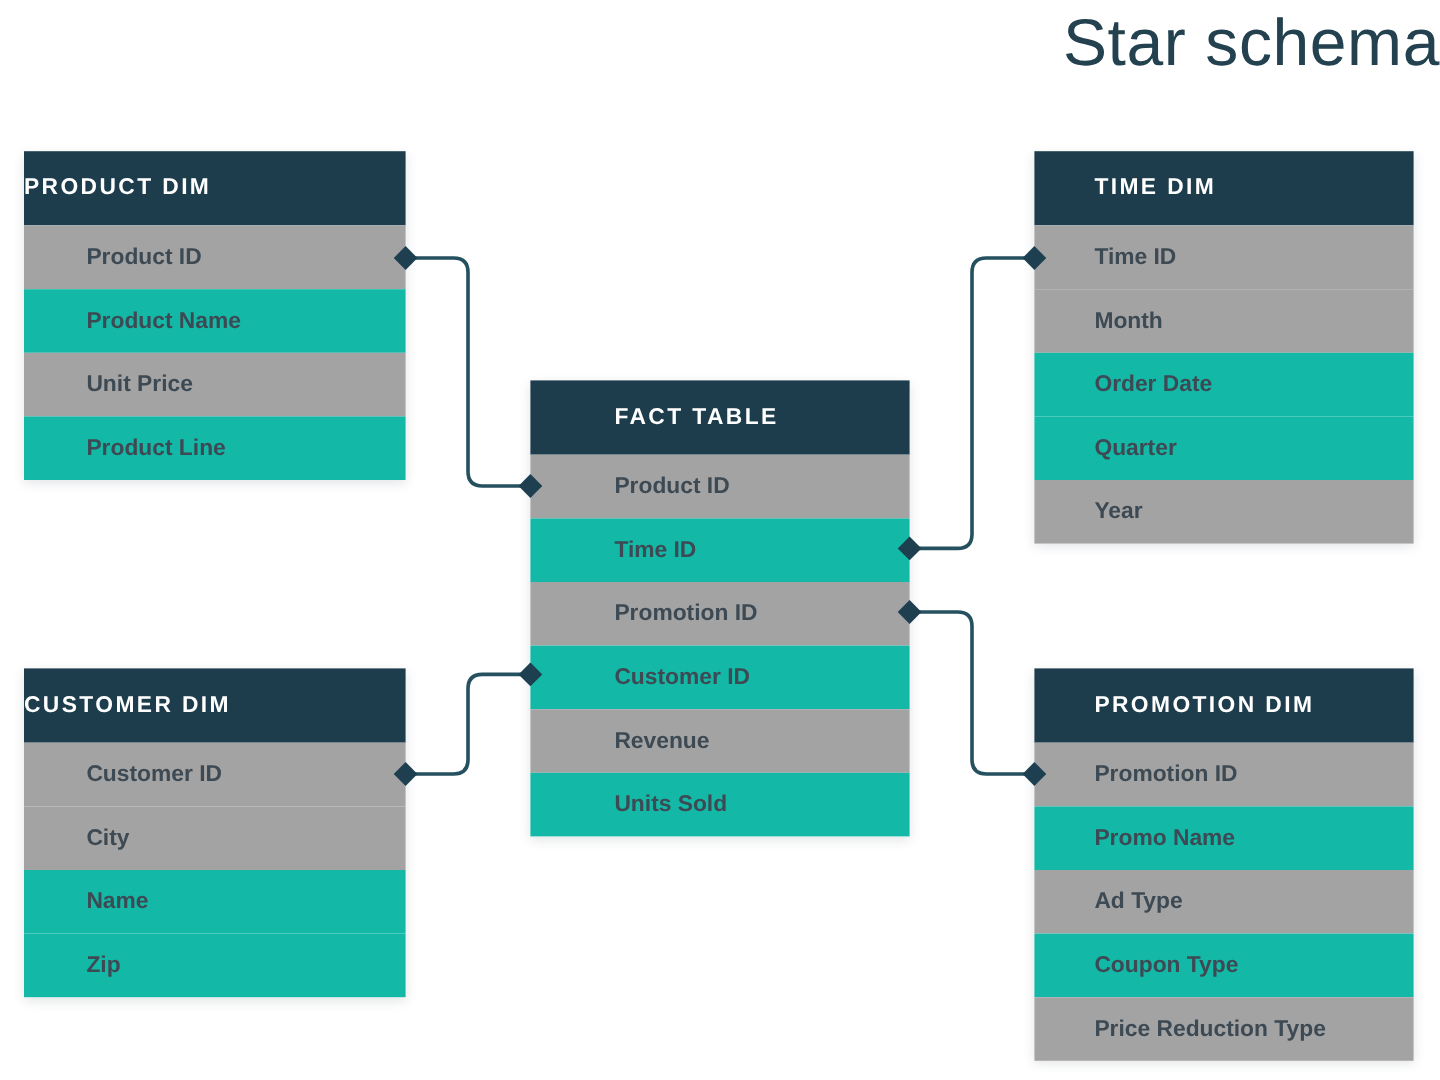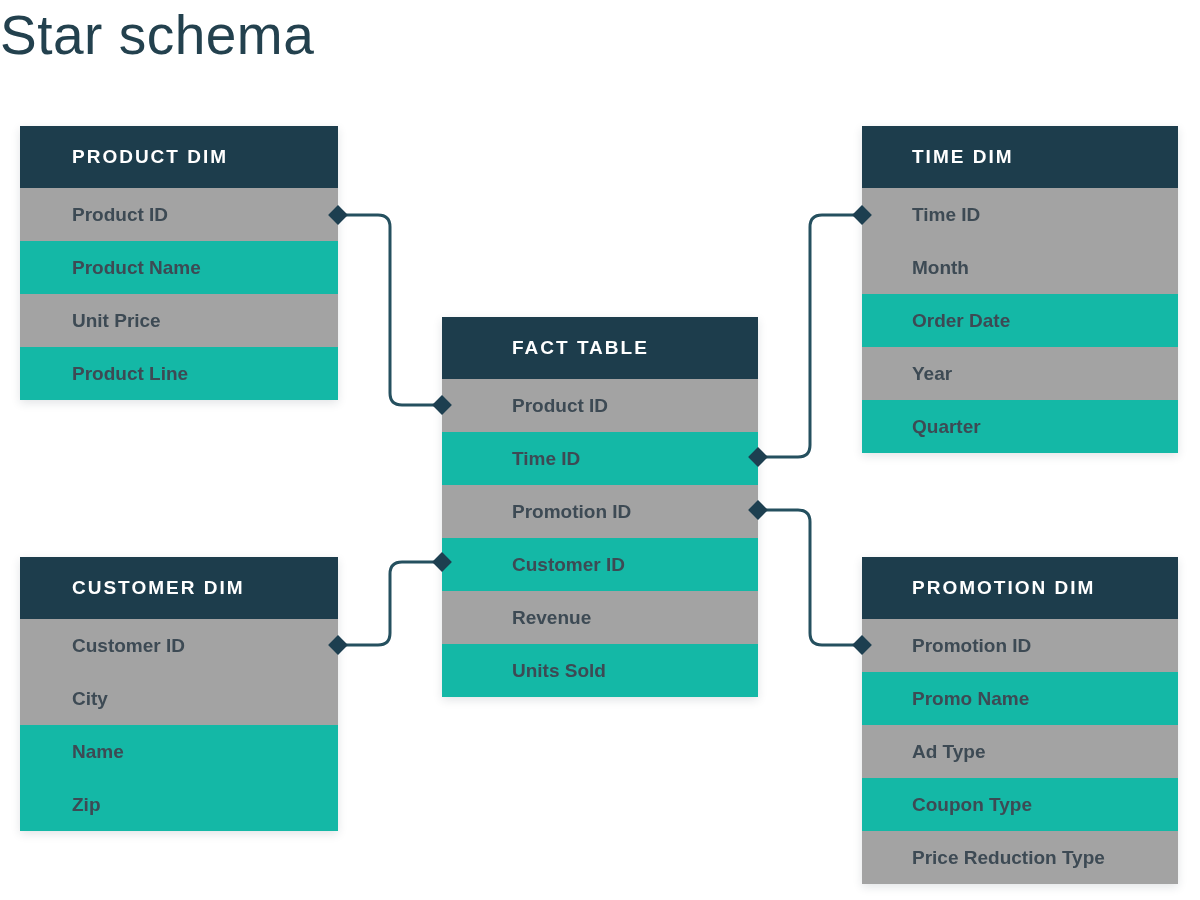--- a/index.html
+++ b/index.html
@@ -29,7 +29,7 @@
     left: 0;
     top: 4px;
     width: 1200px;
-    text-align: left;
+    text-align: right;
     font-size: 55px;
     font-weight: 300;
     letter-spacing: 0.5px;

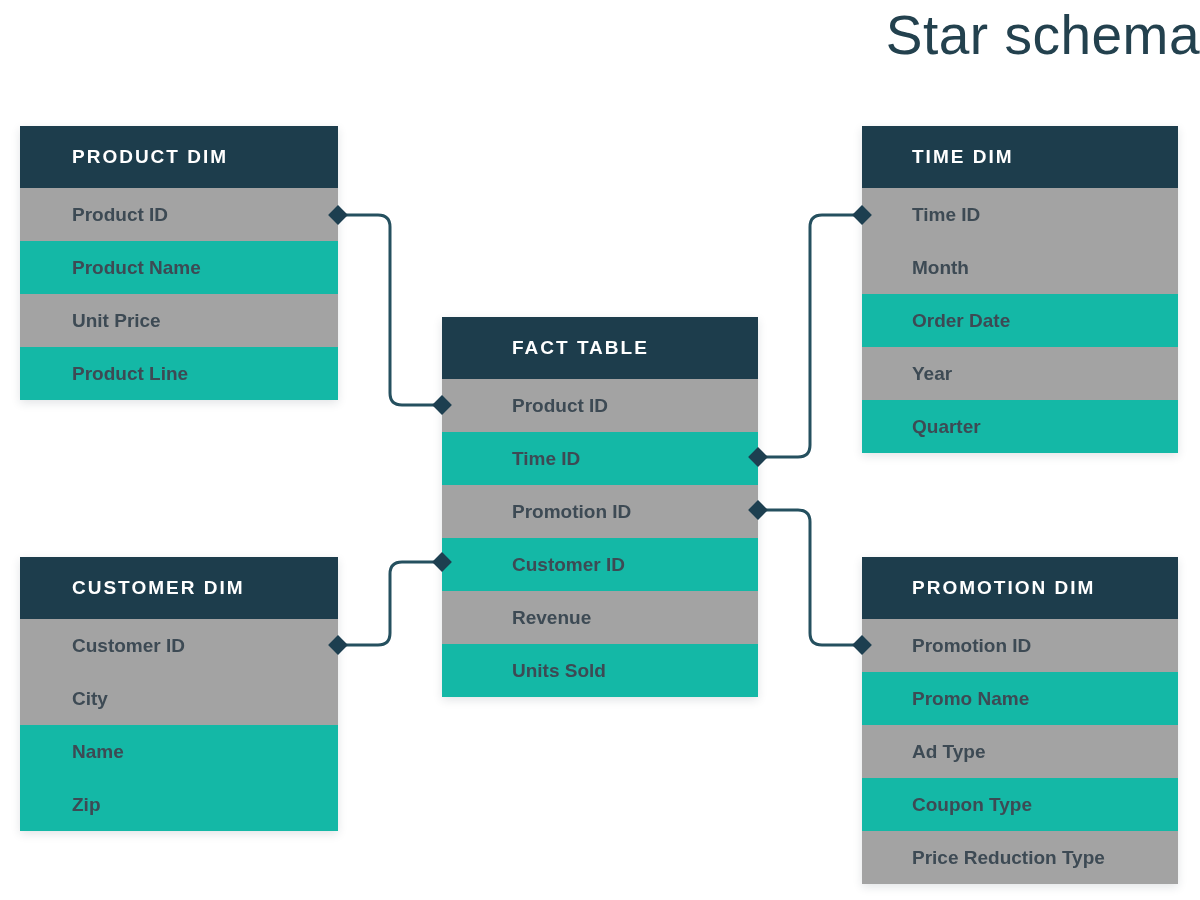--- a/index.html
+++ b/index.html
@@ -74,7 +74,6 @@
     letter-spacing: 2.0px;
     height: 62px;
     line-height: 62px;
-    padding-left: 52px;
     box-sizing: border-box;
     white-space: nowrap;
     overflow: hidden;

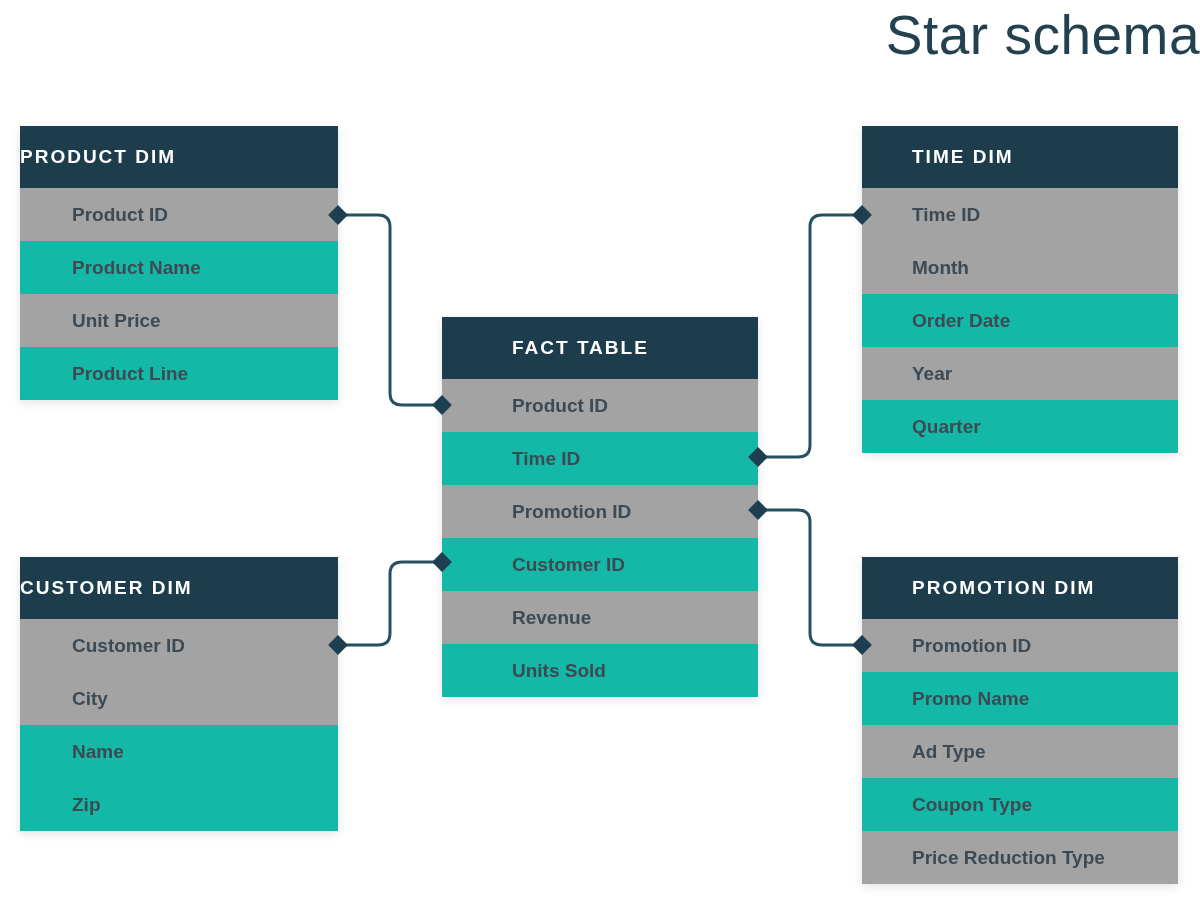--- a/index.html
+++ b/index.html
@@ -183,8 +183,8 @@
       <div class="field-row shaded">Time ID</div>
       <div class="field-row shaded">Month</div>
       <div class="field-row">Order Date</div>
+      <div class="field-row">Quarter</div>
       <div class="field-row shaded">Year</div>
-      <div class="field-row">Quarter</div>
     </div>
   </div>
 

